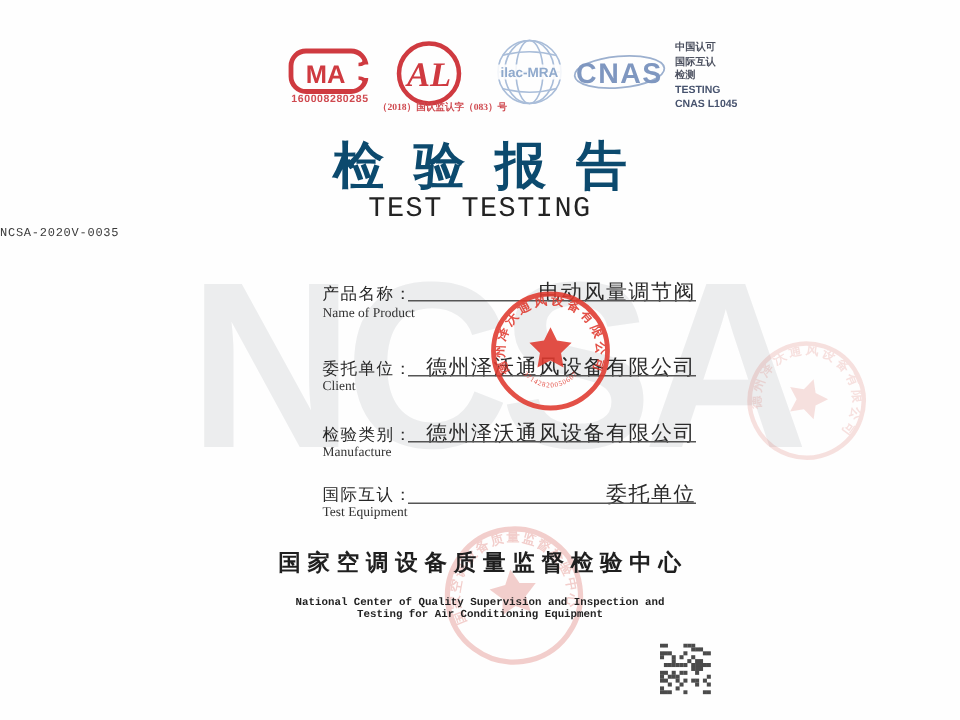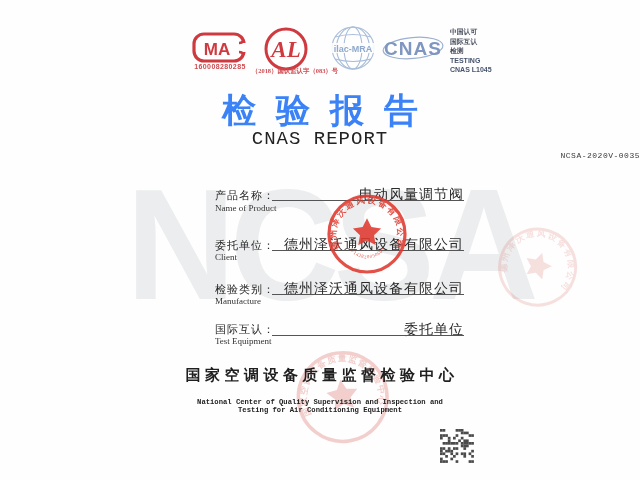--- a/index.html
+++ b/index.html
@@ -31,7 +31,7 @@
   .accred .en{color:#47536e;font-family:"Liberation Sans",sans-serif;font-size:7px;}
   
   .title-zh{position:absolute;left:0;right:0;top:88px;text-align:center;
-    font-size:34px;font-weight:bold;letter-spacing:20px;text-indent:20px;color:#3b82f6;}
+    font-size:34px;font-weight:bold;letter-spacing:20px;text-indent:20px;color:#0c4a6e;}
   .title-en{position:absolute;left:0;right:0;top:128px;text-align:center;
     font-family:"Liberation Mono","DejaVu Sans Mono",monospace;
     font-size:19px;letter-spacing:1px;color:#232323;}

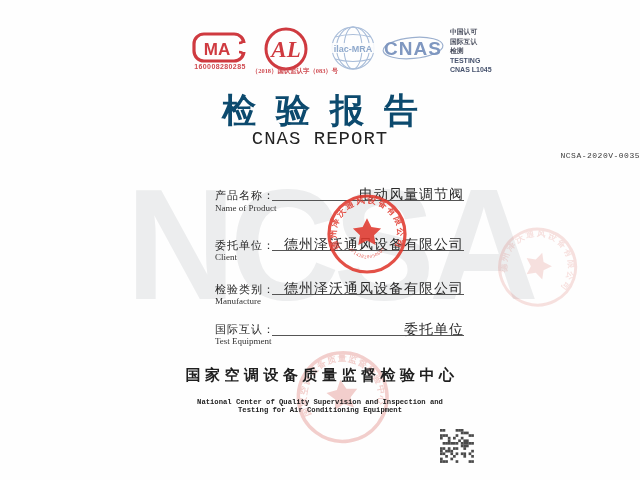--- a/index.html
+++ b/index.html
@@ -116,7 +116,7 @@
   </div>
 
   <div class="title-zh">检验报告</div>
-  <div class="title-en">CNAS REPORT</div>
+  <div class="title-en">TEST TESTING</div>
   <div class="report-no">NCSA-2020V-0035</div>
 
   <div class="row">

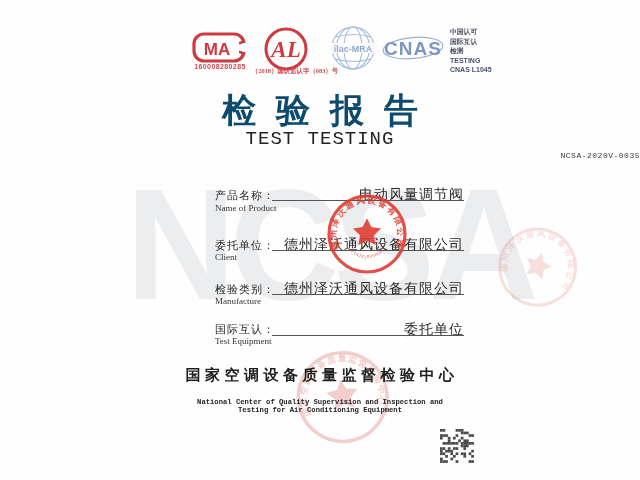--- a/index.html
+++ b/index.html
@@ -35,7 +35,7 @@
   .title-en{position:absolute;left:0;right:0;top:128px;text-align:center;
     font-family:"Liberation Mono","DejaVu Sans Mono",monospace;
     font-size:19px;letter-spacing:1px;color:#232323;}
-  .report-no{position:absolute;left:0;right:0;top:151px;text-align:right;
+  .report-no{position:absolute;left:0;right:0;top:151px;text-align:left;
     font-family:"Liberation Mono","DejaVu Sans Mono",monospace;
     font-size:8px;letter-spacing:.5px;color:#3a3a3a;}
   

